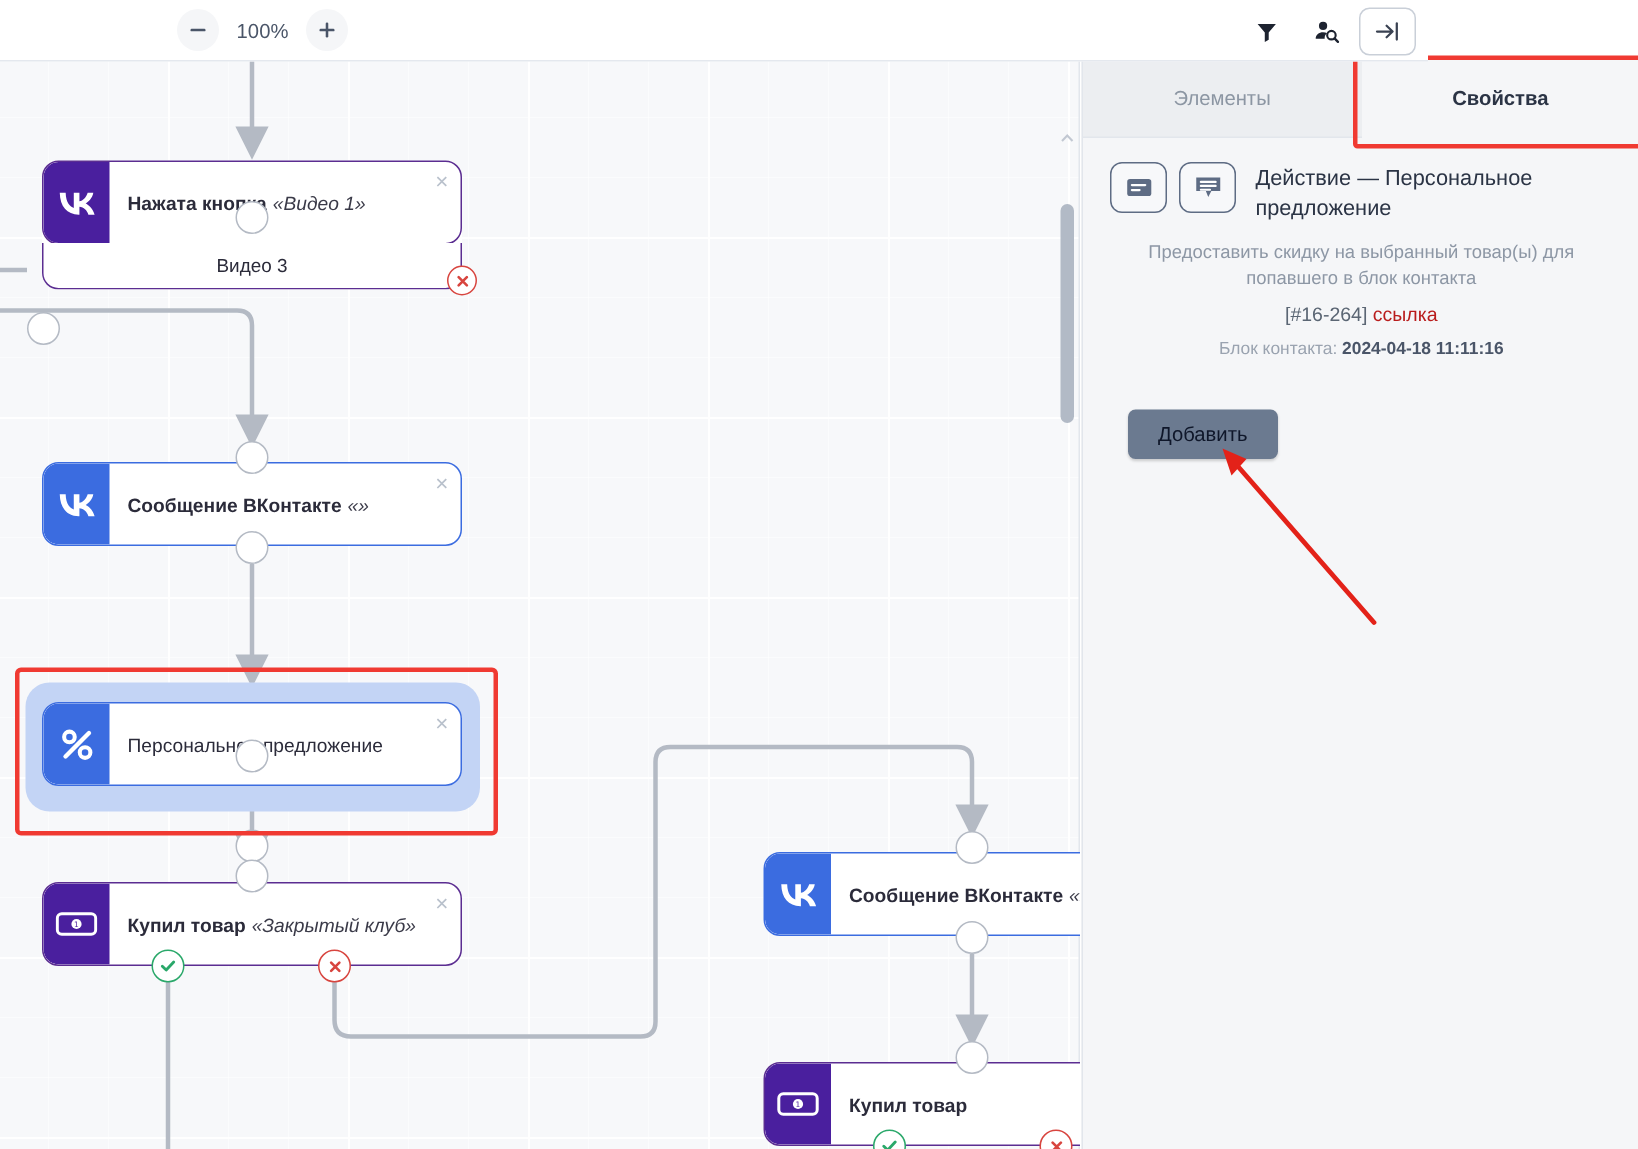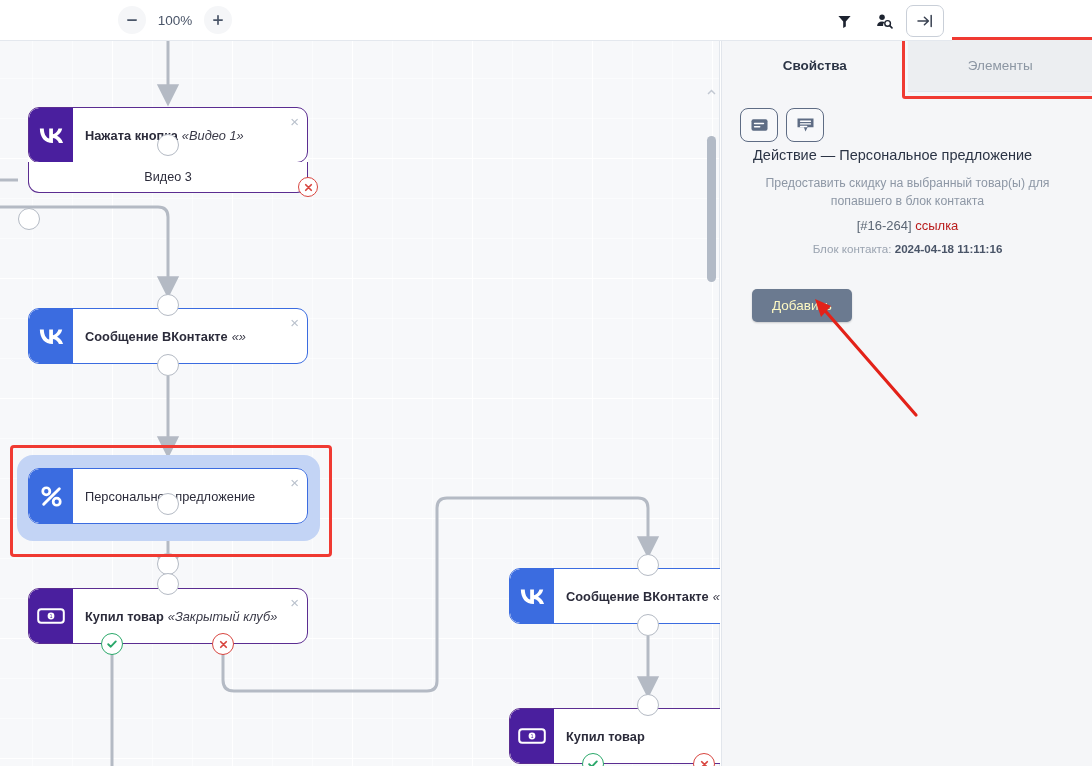--- a/index.html
+++ b/index.html
@@ -400,8 +400,8 @@
 
   <div class="panel">
     <div class="tabs">
+      <div class="tab">Элементы</div>
       <div class="tab active">Свойства</div>
-      <div class="tab">Элементы</div>
     </div>
     <div class="tab-hl"></div>
 

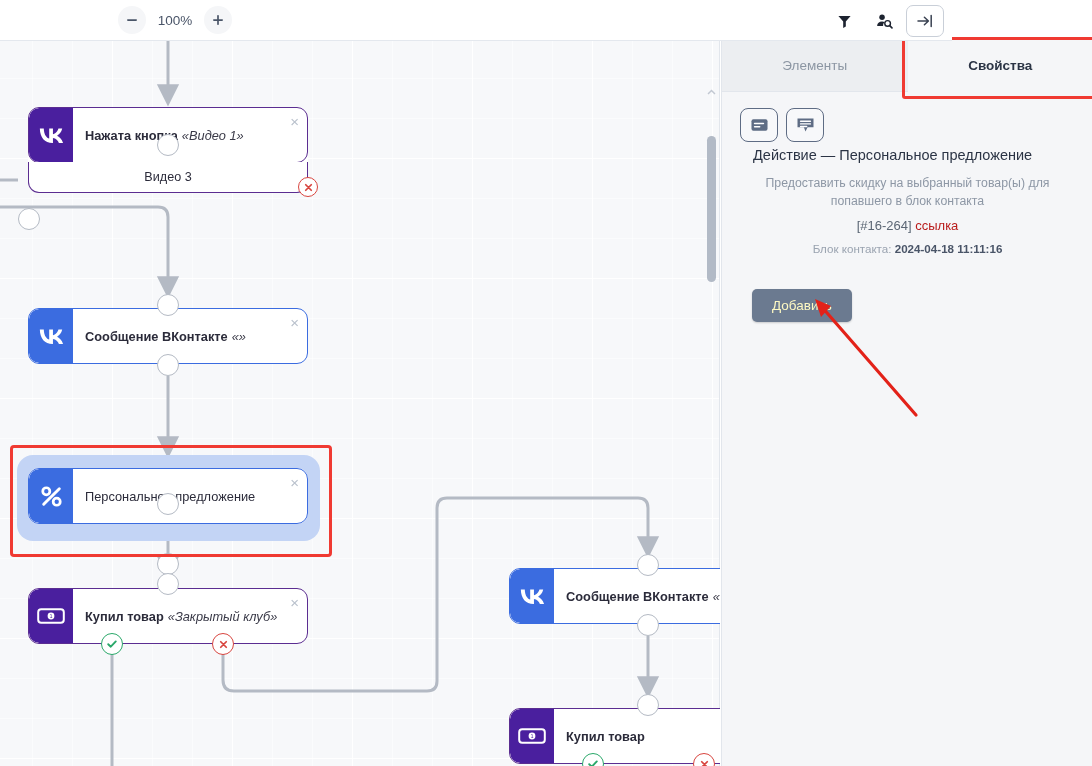--- a/index.html
+++ b/index.html
@@ -150,7 +150,7 @@
     border:3px solid #f03a32;border-radius:3px;pointer-events:none;z-index:12;
   }
   .panel-body{padding:14px 16px 0;}
-  .prop-head{display:flex;align-items:flex-start;gap:0;padding:0 2px;flex-direction:column;}
+  .prop-head{display:flex;align-items:flex-start;gap:0;padding:0 2px;}
   .ico-btns{display:flex;gap:8px;flex:0 0 auto;padding-top:2px;}
   .ico-btn{
     width:38px;height:34px;border-radius:8px;border:1px solid #5e6c84;

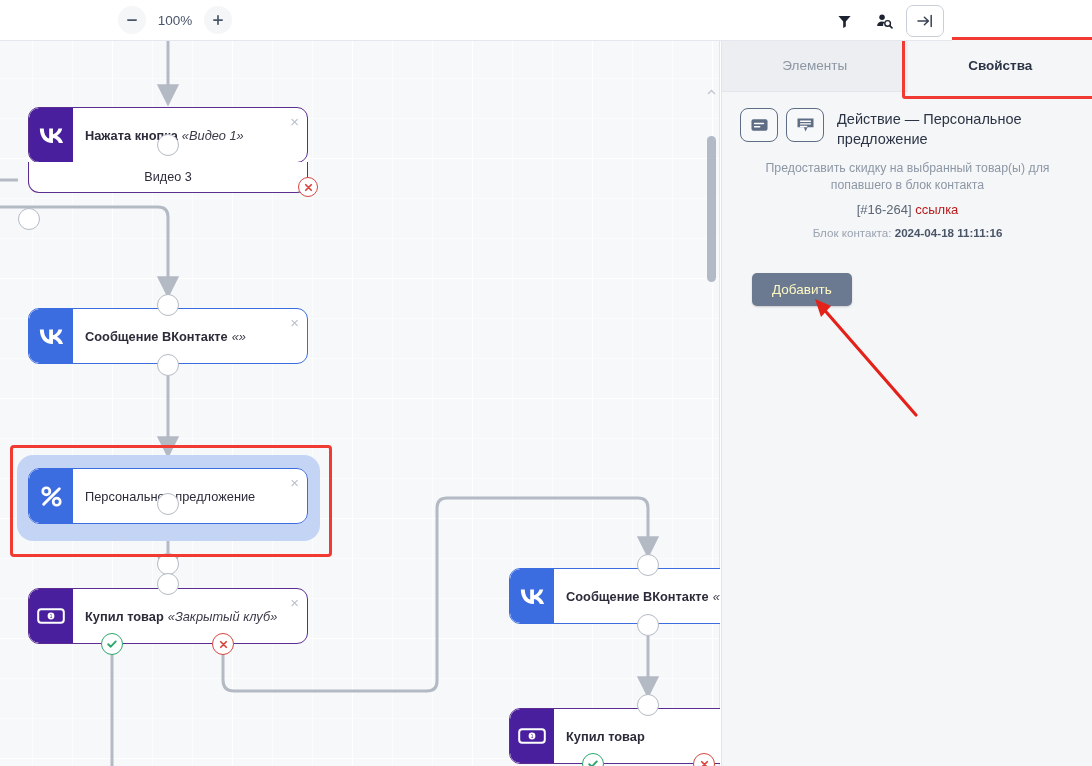--- a/index.html
+++ b/index.html
@@ -175,7 +175,7 @@
   .prop-added b{color:#4a5568;}
   .add-btn{
     margin:34px 0 0 14px;padding:9px 20px;border:none;border-radius:5px;
-    background:#6b7a90;color:#fef9c3;font-size:13.5px;cursor:pointer;
+    background:#6b7a90;color:#0f172a;font-size:13.5px;cursor:pointer;
     font-family:"Liberation Sans",sans-serif;
     box-shadow:0 1px 2px rgba(0,0,0,.18);
   }

